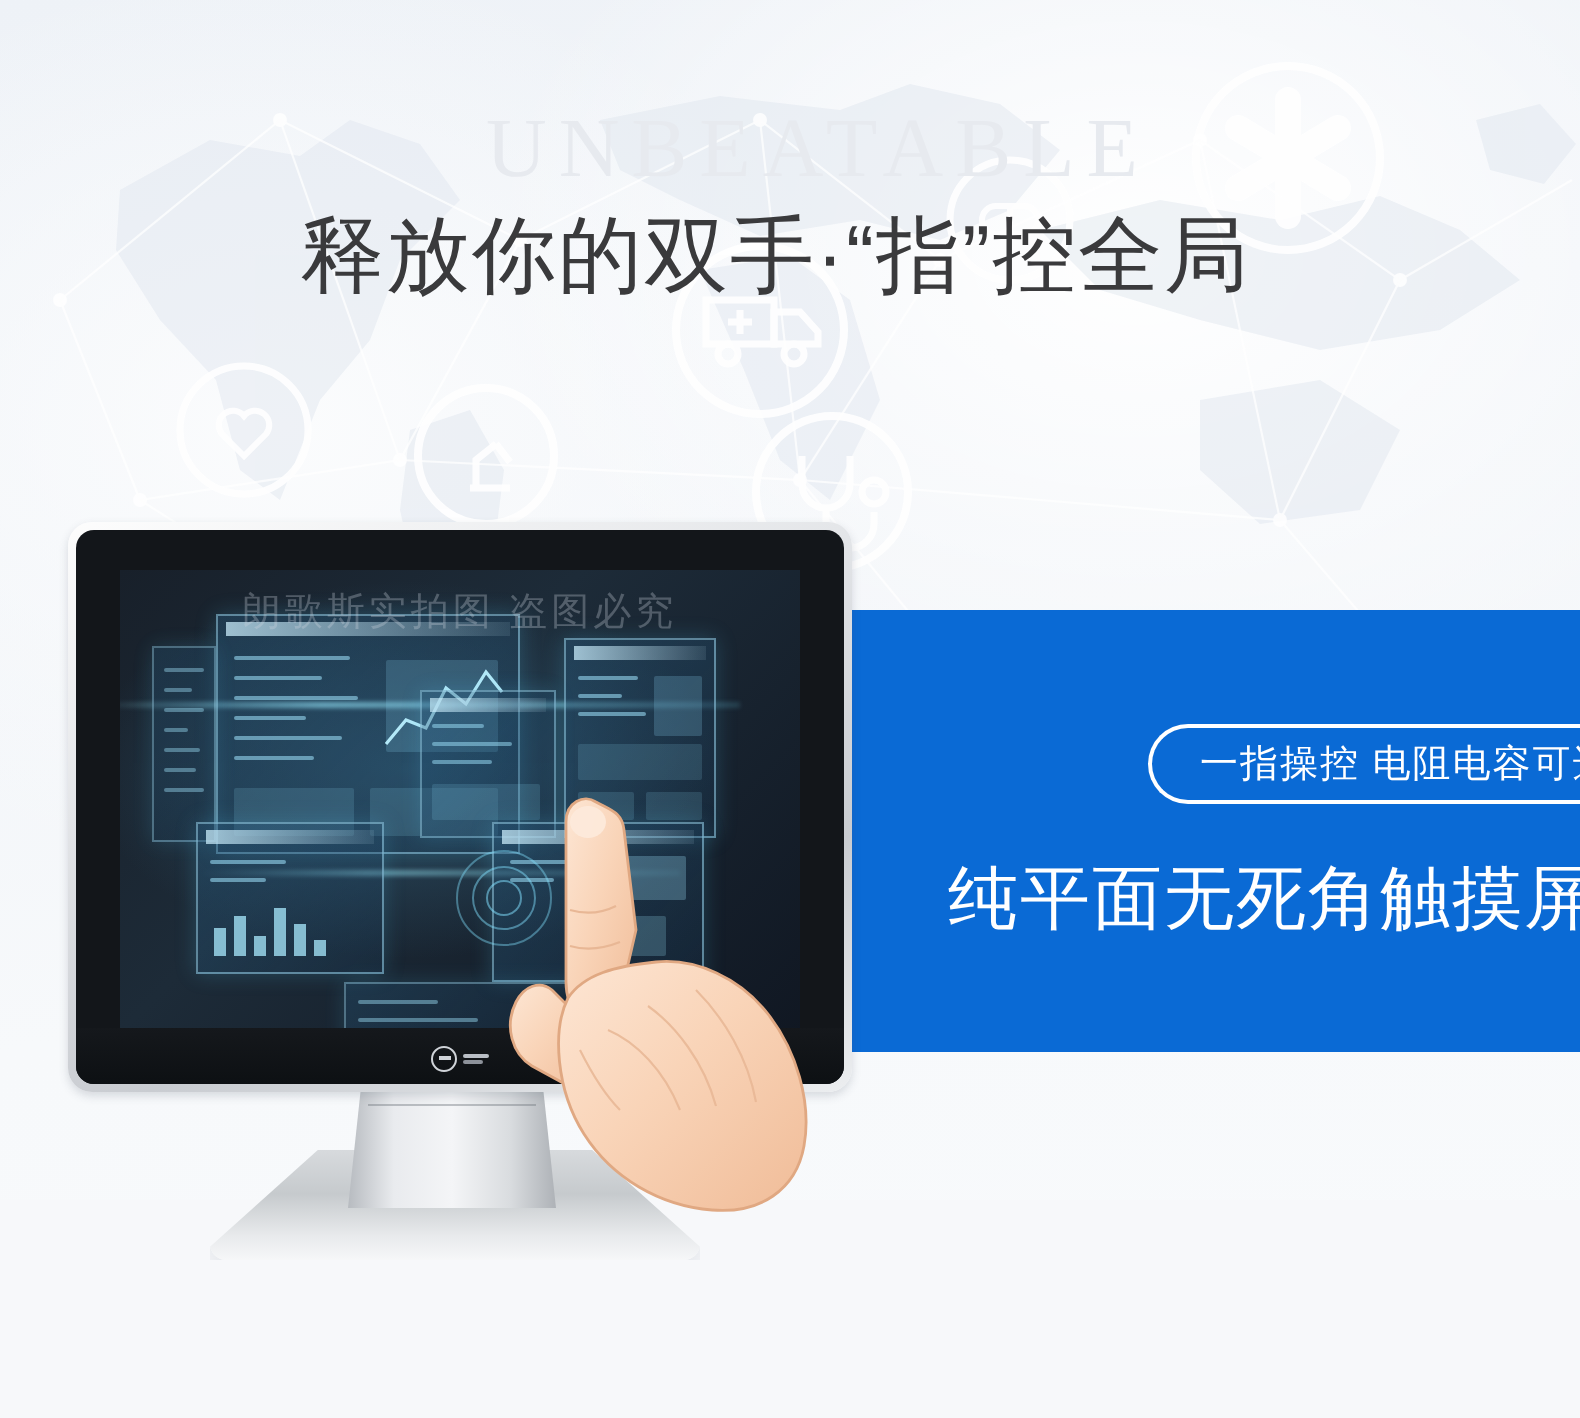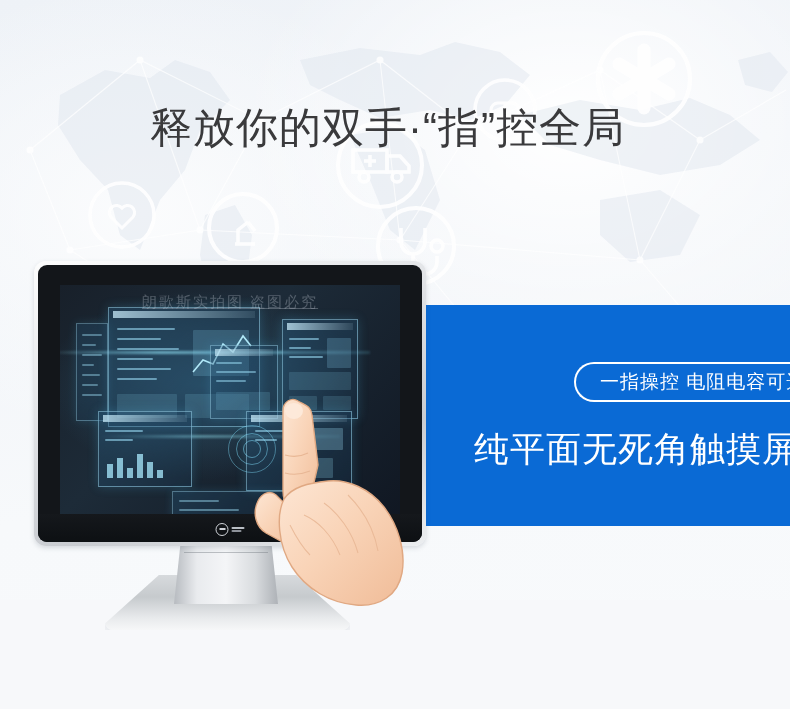--- a/index.html
+++ b/index.html
@@ -369,6 +369,7 @@
 
   <div class="bg-bottom"></div>
 
+  <div class="watermark-word">UNBEATABLE</div>
 
   <div class="headline">释放你的双手·“指”控全局</div>
 

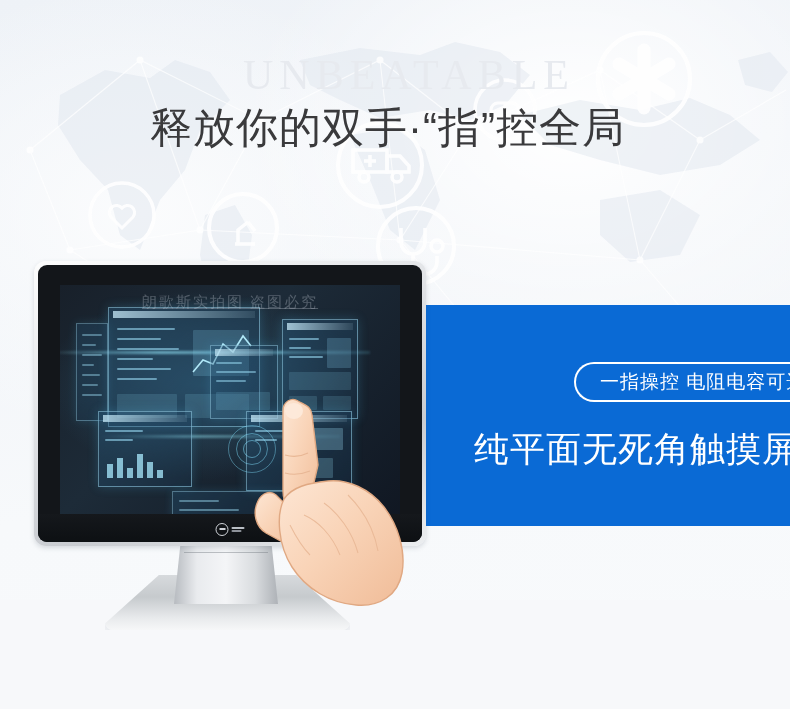--- a/index.html
+++ b/index.html
@@ -156,12 +156,11 @@
     left: 50%;
     top: 8px;
     transform: translateX(-50%);
-    font-size: 15px;
+    font-size: 19px;
     letter-spacing: 2px;
     color: rgba(210,216,224,.30);
     white-space: nowrap;
     user-select: none;
-    text-decoration: underline;
   }
 
   

